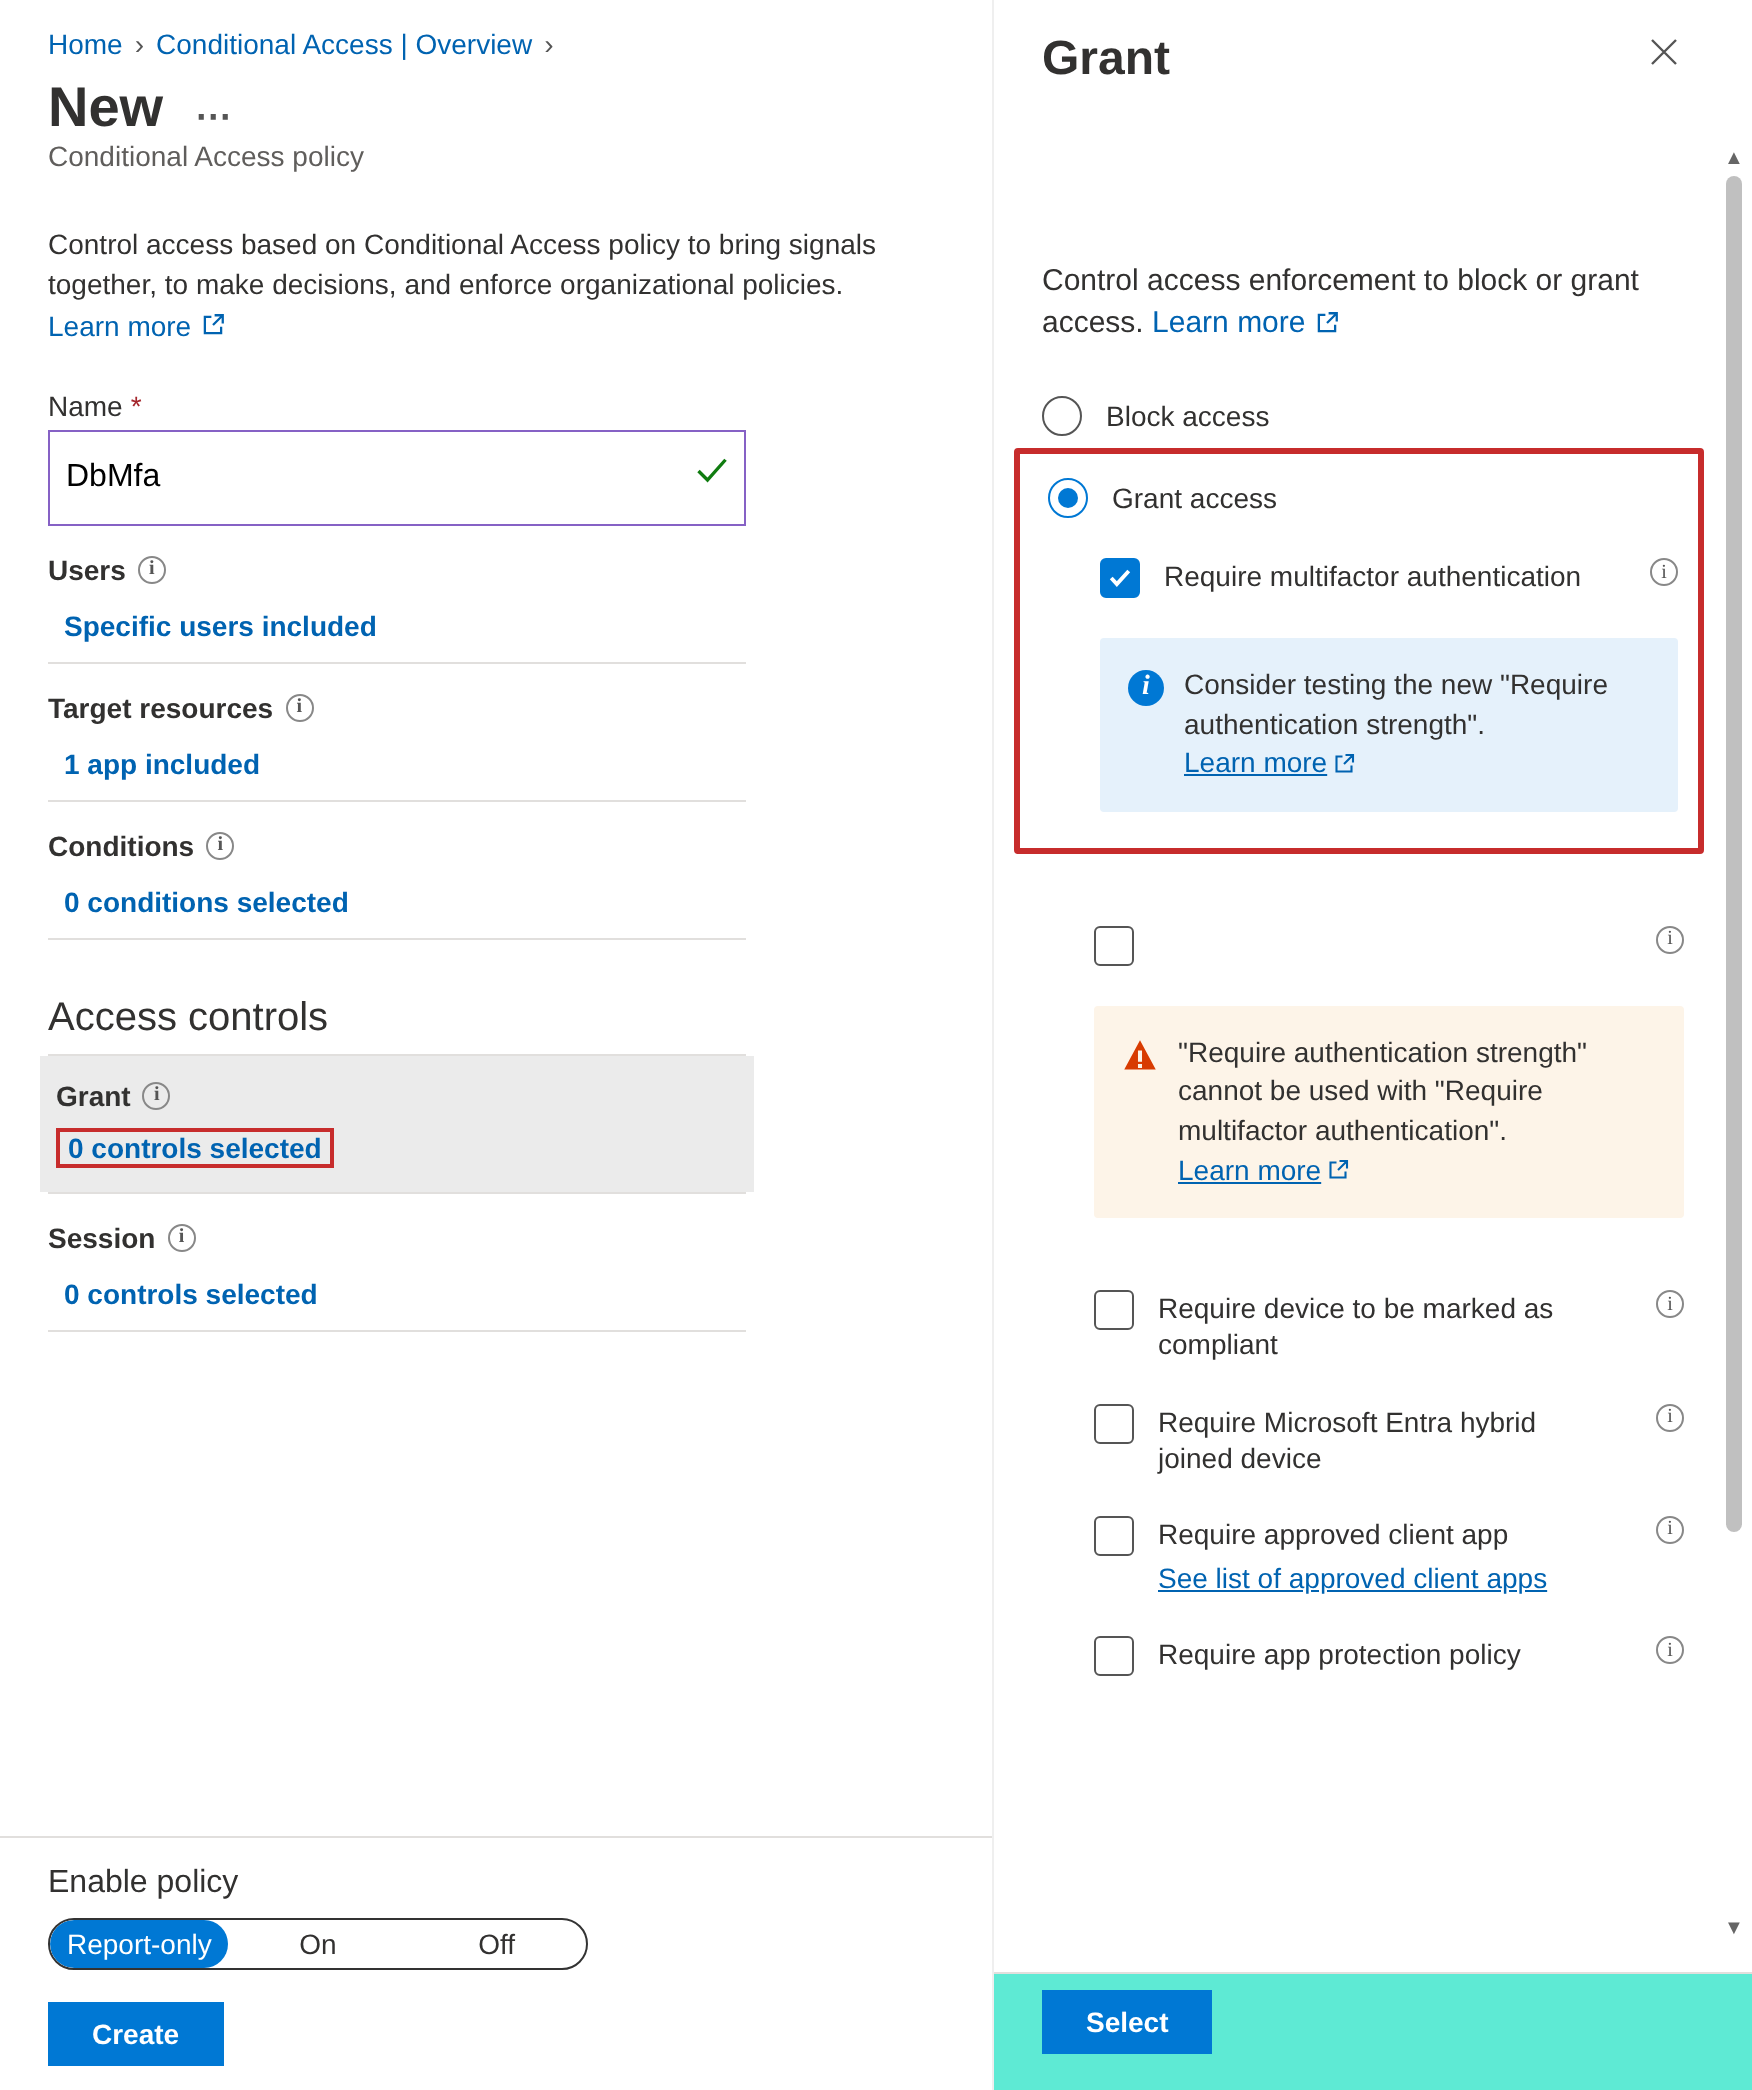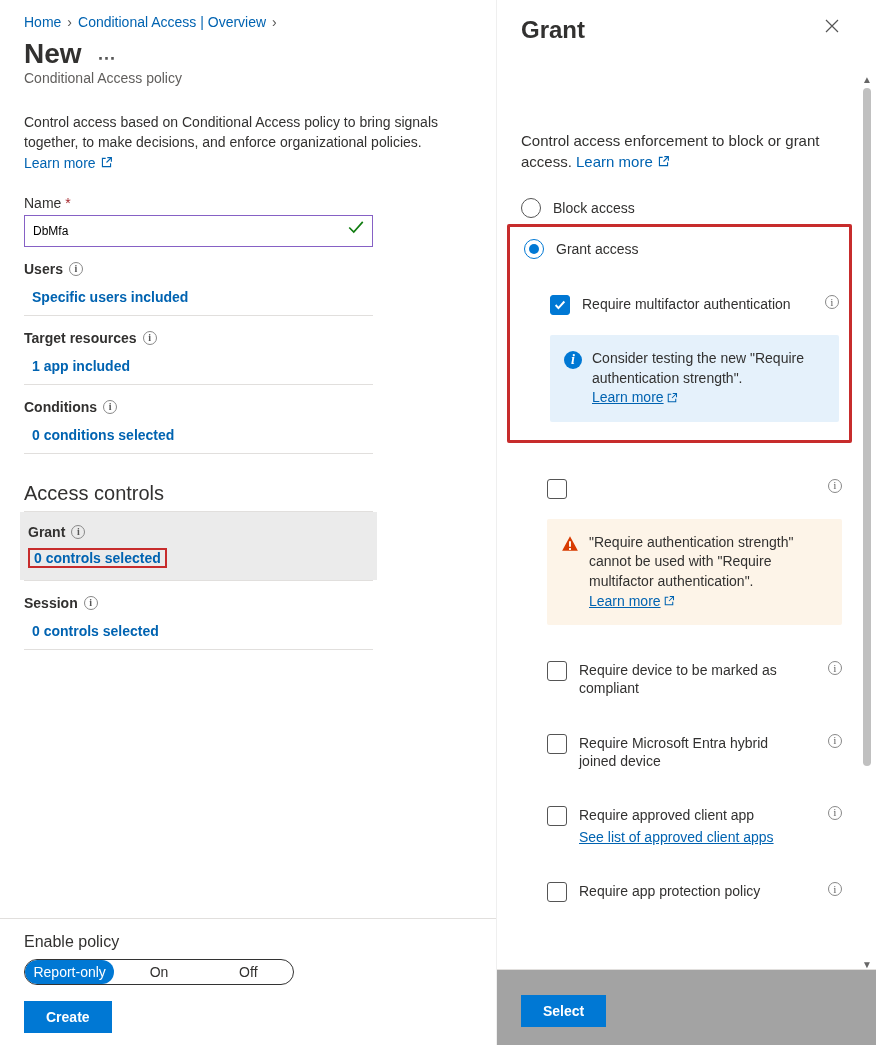--- a/index.html
+++ b/index.html
@@ -34,7 +34,7 @@
   .field{margin-top:22px;}
   .field-label{display:flex;gap:4px;align-items:center;font-size:14px;}
   .req{color:#a4262c;}
-  .text-input{width:349px;margin-top:4px;height:32px;border:1px solid #8661c5;padding:0 30px 0 8px;font-size:12px;outline:none;position:relative;}
+  .text-input{width:349px;margin-top:4px;height:48px;border:1px solid #8661c5;padding:0 30px 0 8px;font-size:16px;outline:none;position:relative;}
   .input-wrap{position:relative;width:349px;}
   .check-ok{position:absolute;right:8px;top:50%;transform:translateY(-50%);color:#107c10;}
   h2.sec-head{margin:26px 0 0 0;font-size:20px;font-weight:400;border-bottom:1px solid var(--lightborder);padding-bottom:6px;}

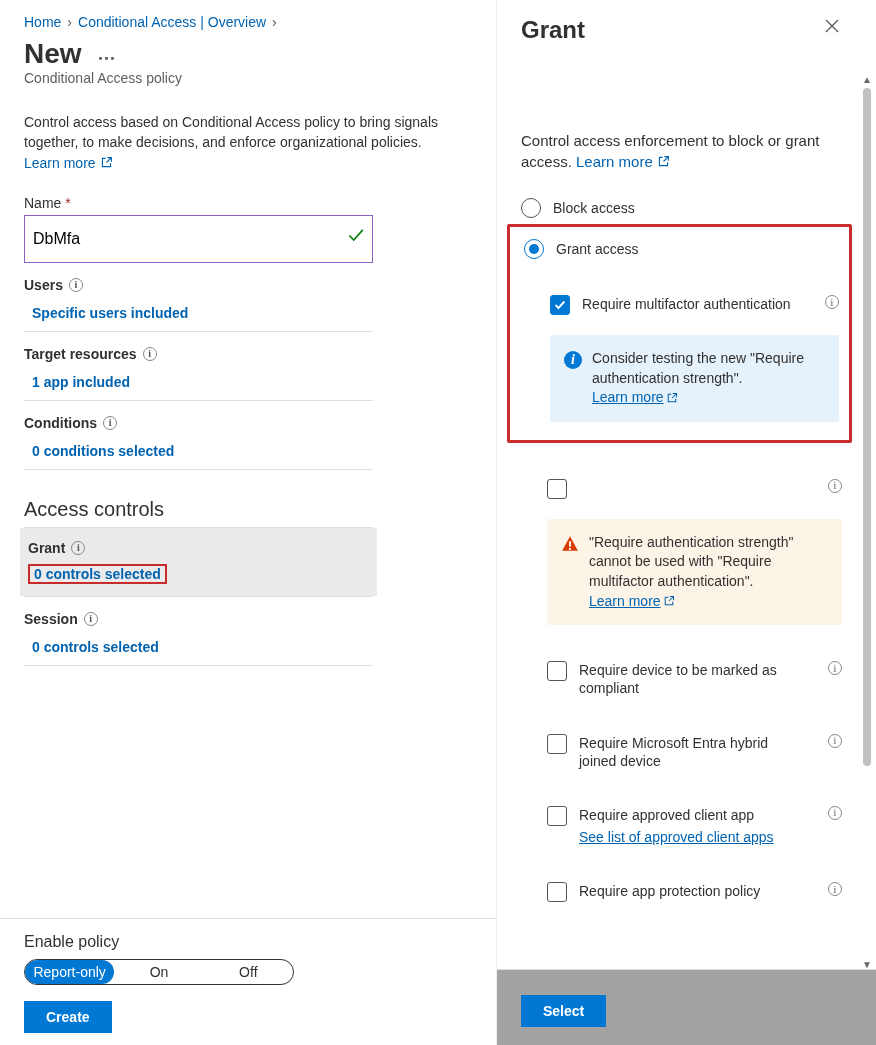--- a/index.html
+++ b/index.html
@@ -61,7 +61,7 @@
   .radio-outer.sel{border-color:var(--accentBlue);}
   .radio-inner{width:10px;height:10px;border-radius:50%;background:var(--accentBlue);}
   .hl-group{border:3px solid var(--highlight);padding:6px 10px 18px 10px;margin-top:6px;margin-left:-14px;margin-right:-10px;border-radius:2px;}
-  .check-row{display:flex;align-items:flex-start;gap:12px;margin-top:36px;margin-left:26px;}
+  .check-row{display:flex;align-items:flex-start;gap:12px;margin-top:20px;margin-left:26px;}
   .cb{width:20px;height:20px;border:1px solid #555;border-radius:3px;flex-shrink:0;display:flex;align-items:center;justify-content:center;}
   .cb.checked{background:var(--accentBlue);border-color:var(--accentBlue);}
   .cb.checked svg{display:block;}

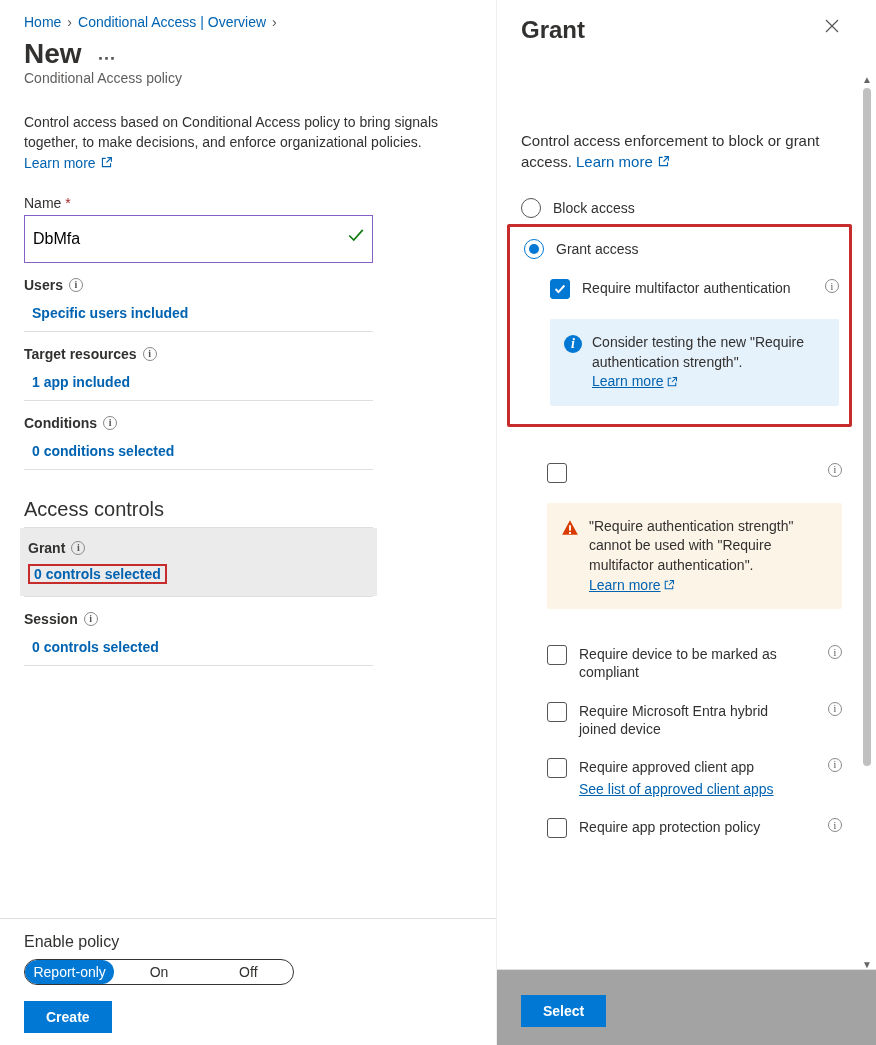--- a/index.html
+++ b/index.html
@@ -76,7 +76,7 @@
   .note.warn .note-icon{background:transparent;color:var(--warnIcon);}
   .note .learn{color:var(--blue);text-decoration:underline;display:inline-flex;align-items:center;gap:2px;}
   .panel-scroll{position:absolute;top:76px;bottom:74px;left:0;right:0;padding:0 34px 0 24px;overflow:hidden;}
-  .panel-footer{position:absolute;bottom:0;left:0;right:0;border-top:1px solid var(--lightborder);padding:25px 0 18px 24px;background:#a3a3a3;}
+  .panel-footer{position:absolute;bottom:0;left:0;right:0;border-top:1px solid var(--lightborder);padding:8px 0 18px 24px;background:#5eead4;}
   .scroll-indicator{position:absolute;right:2px;top:74px;bottom:74px;width:14px;}
   .scroll-up,.scroll-down{font-size:10px;color:#666;text-align:center;line-height:12px;}
   .scroll-track{position:absolute;top:14px;bottom:14px;left:3px;width:8px;}

